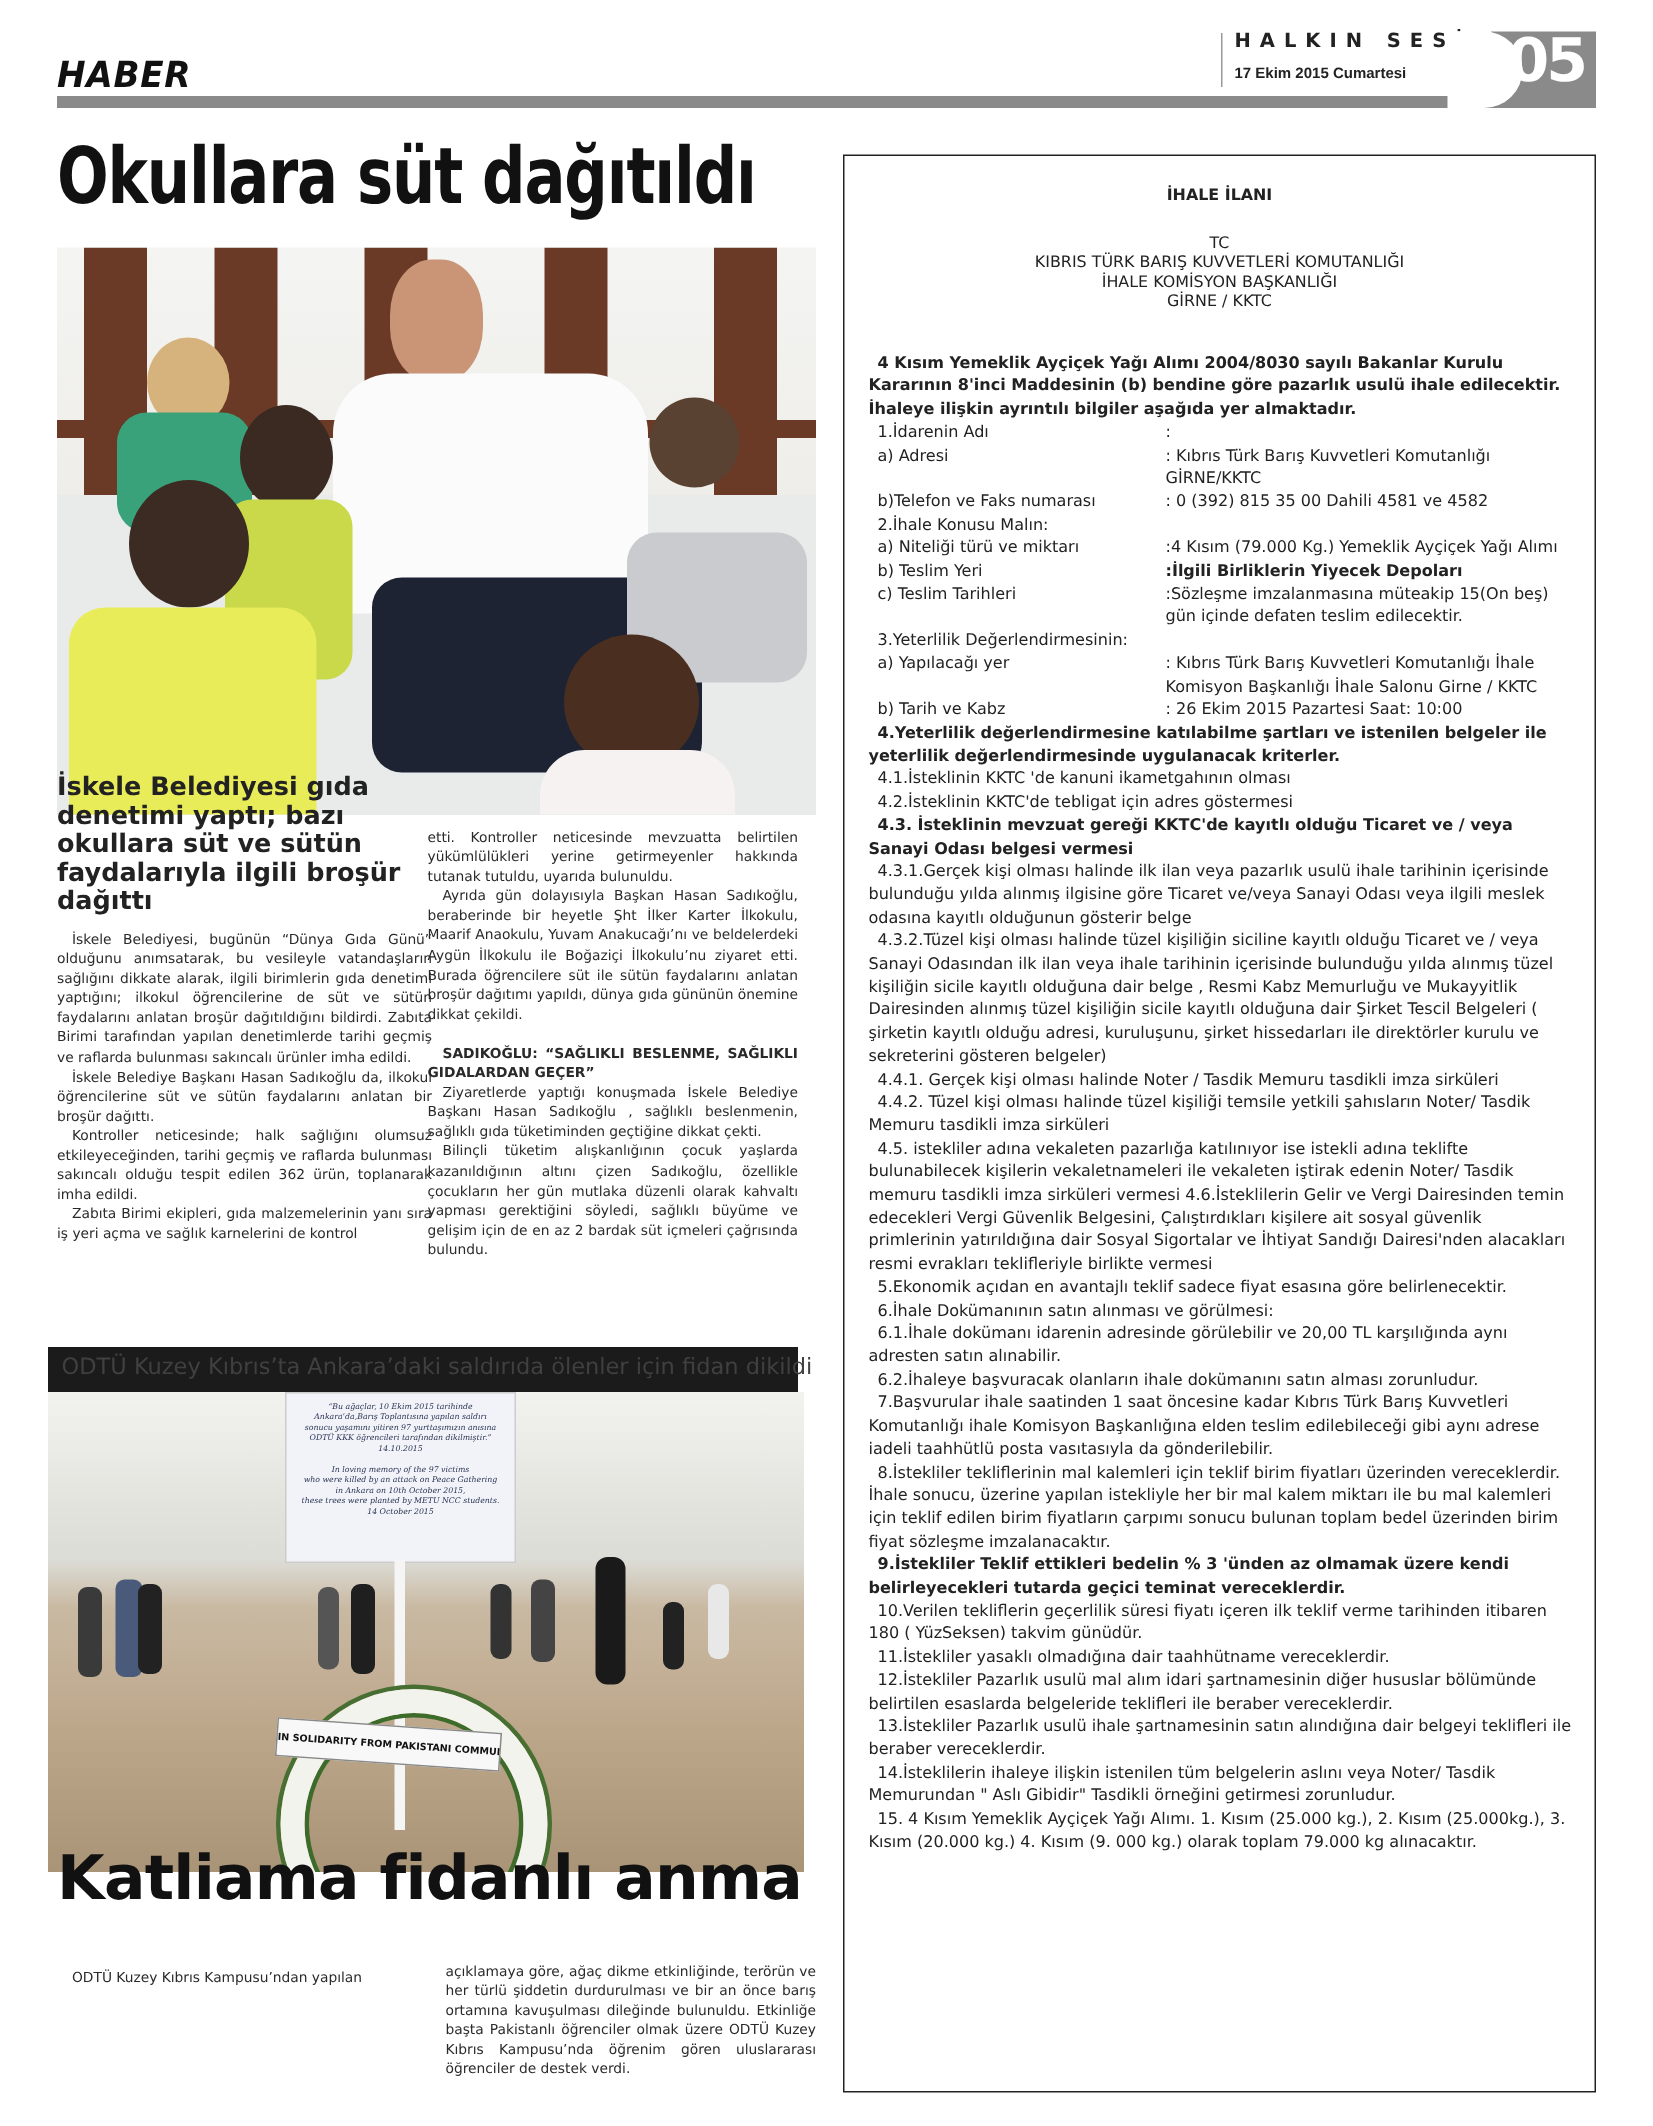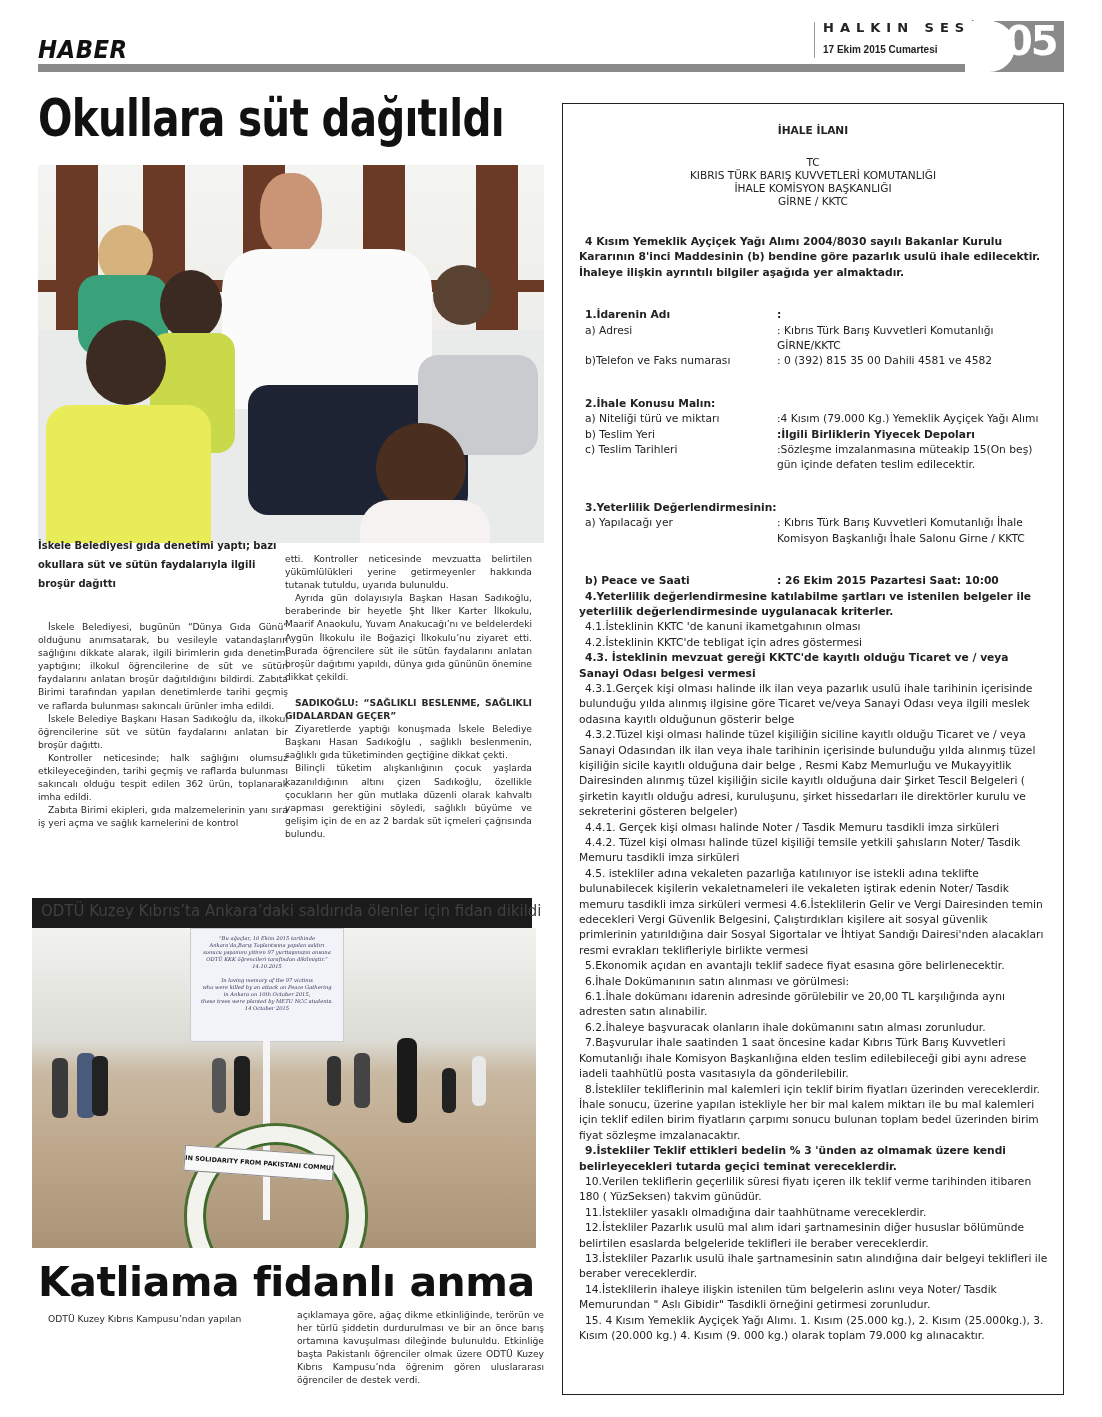--- a/index.html
+++ b/index.html
@@ -49,7 +49,7 @@
   .row{display:flex;}
   .row .k{width:198px;flex:none;padding-left:6px;box-sizing:border-box;}
   .row .v{flex:1;}
-  .row.b .k,.row.b .v{font-weight:bold;margin-top:27px;}
+  .row.b .k,.row.b .v{font-weight:normal;}
 </style>
 </head>
 <body>

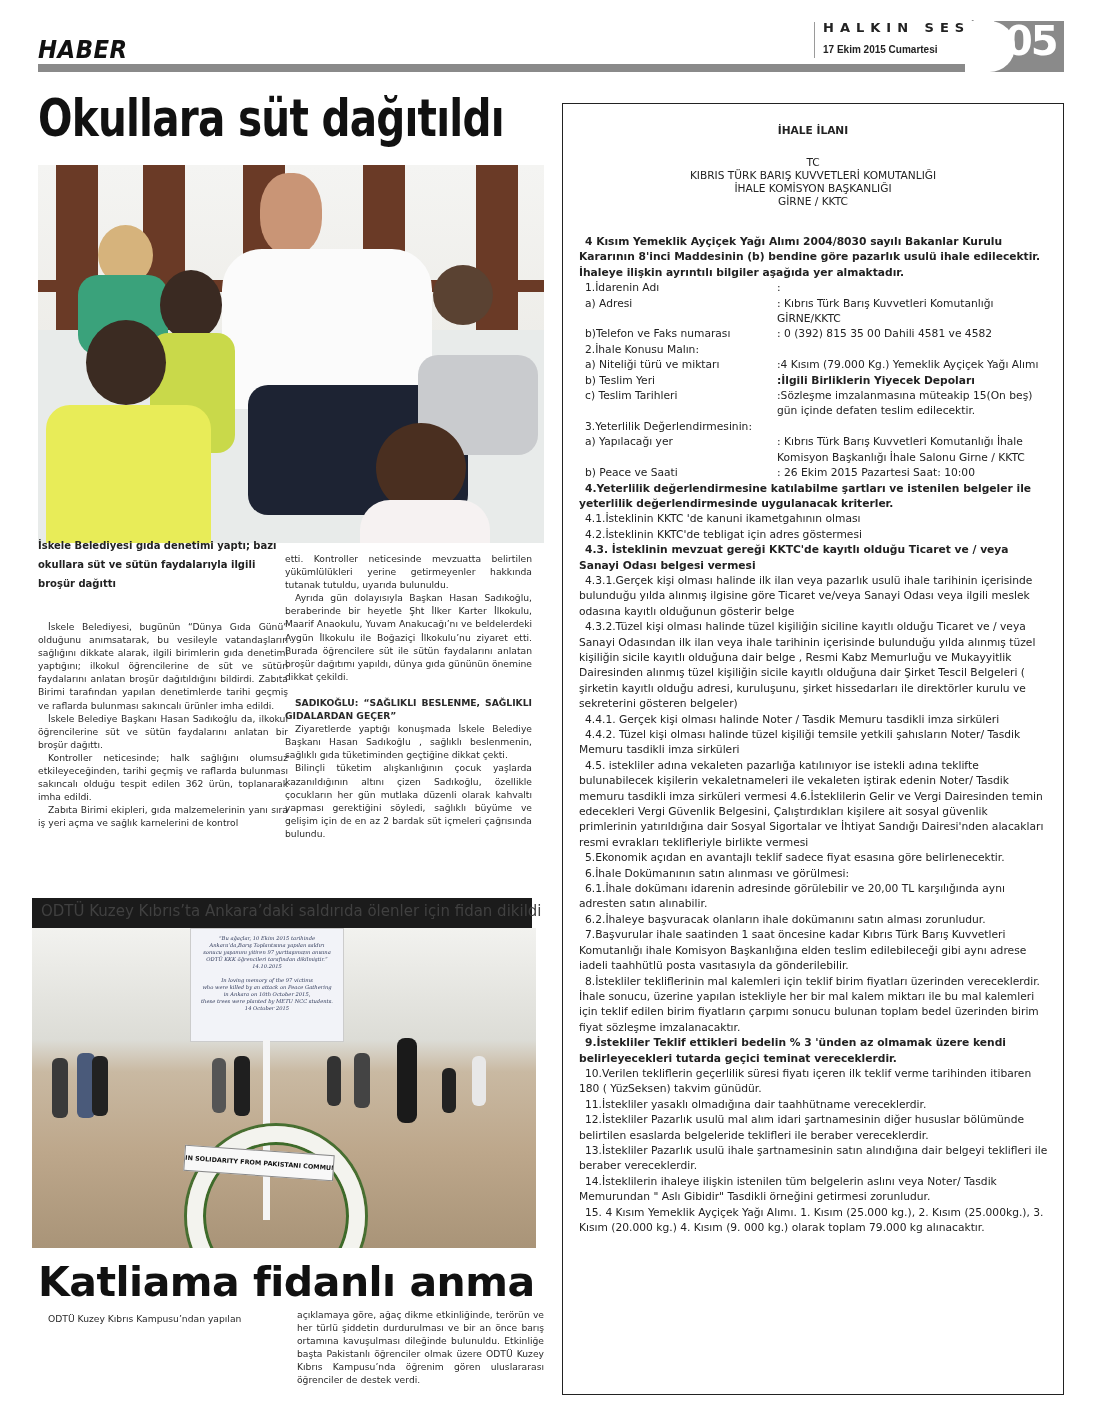--- a/index.html
+++ b/index.html
@@ -195,7 +195,7 @@
         <span class="v">: Kıbrıs Türk Barış Kuvvetleri Komutanlığı İhale Komisyon Başkanlığı İhale Salonu Girne / KKTC</span>
       </div>
     <div class="row b">
-        <span class="k">b) Peace ve Saati</span>
+        <span class="k">b) Tarih ve Kabz</span>
         <span class="v">: 26 Ekim 2015 Pazartesi Saat: 10:00</span>
       </div>
     <p class="b">4.Yeterlilik değerlendirmesine katılabilme şartları ve istenilen belgeler ile yeterlilik değerlendirmesinde uygulanacak kriterler.</p>

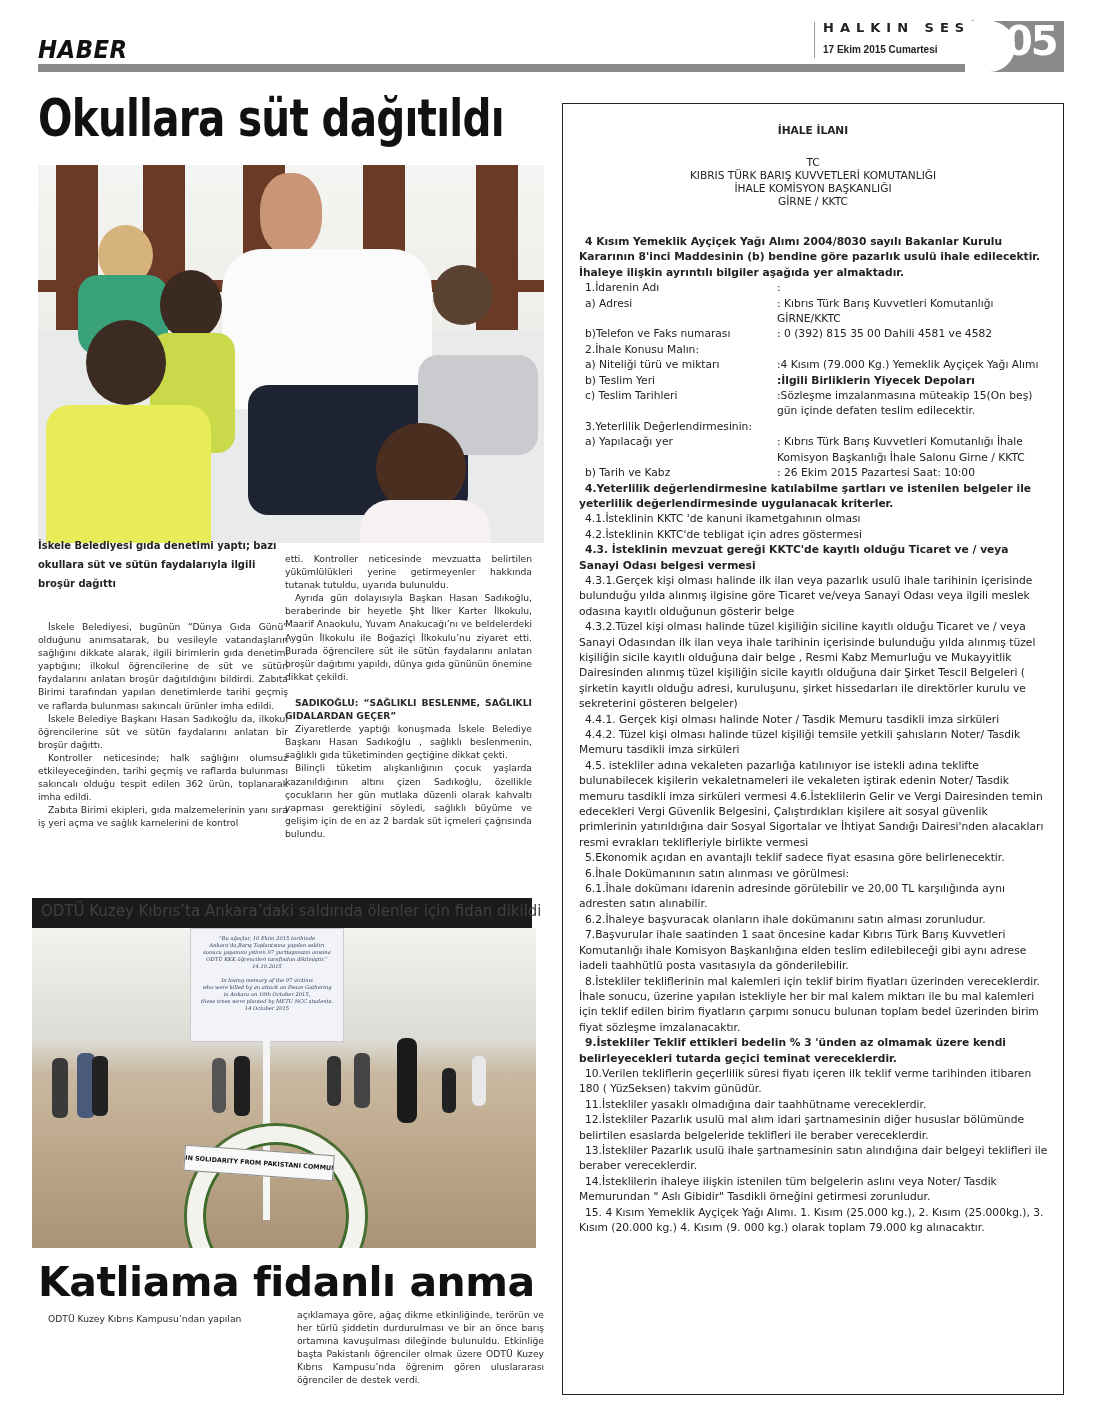--- a/index.html
+++ b/index.html
@@ -19,7 +19,7 @@
   .photo{overflow:hidden;}
   #photo1{left:38px;top:165px;width:506px;height:378px;background:linear-gradient(180deg,#f4f4f2 0%,#ecebe6 60%,#d9d6cf 100%);}
   .fence{position:absolute;top:0;width:42px;height:165px;background:#6a3a26;}
-  #subhead1{left:38px;top:536px;width:250px;font-family:"DejaVu Sans",sans-serif;font-weight:bold;font-size:10px;line-height:19px;color:#222;}
+  #subhead1{left:38px;top:516px;width:250px;font-family:"DejaVu Sans",sans-serif;font-weight:bold;font-size:17px;line-height:19px;color:#222;}
   .col{font-family:"DejaVu Sans",sans-serif;font-size:9.2px;line-height:13.1px;color:#2a2a2a;text-align:justify;}
   .col p{margin:0;text-indent:10px;}
   #col1{left:38px;top:620px;width:250px;}

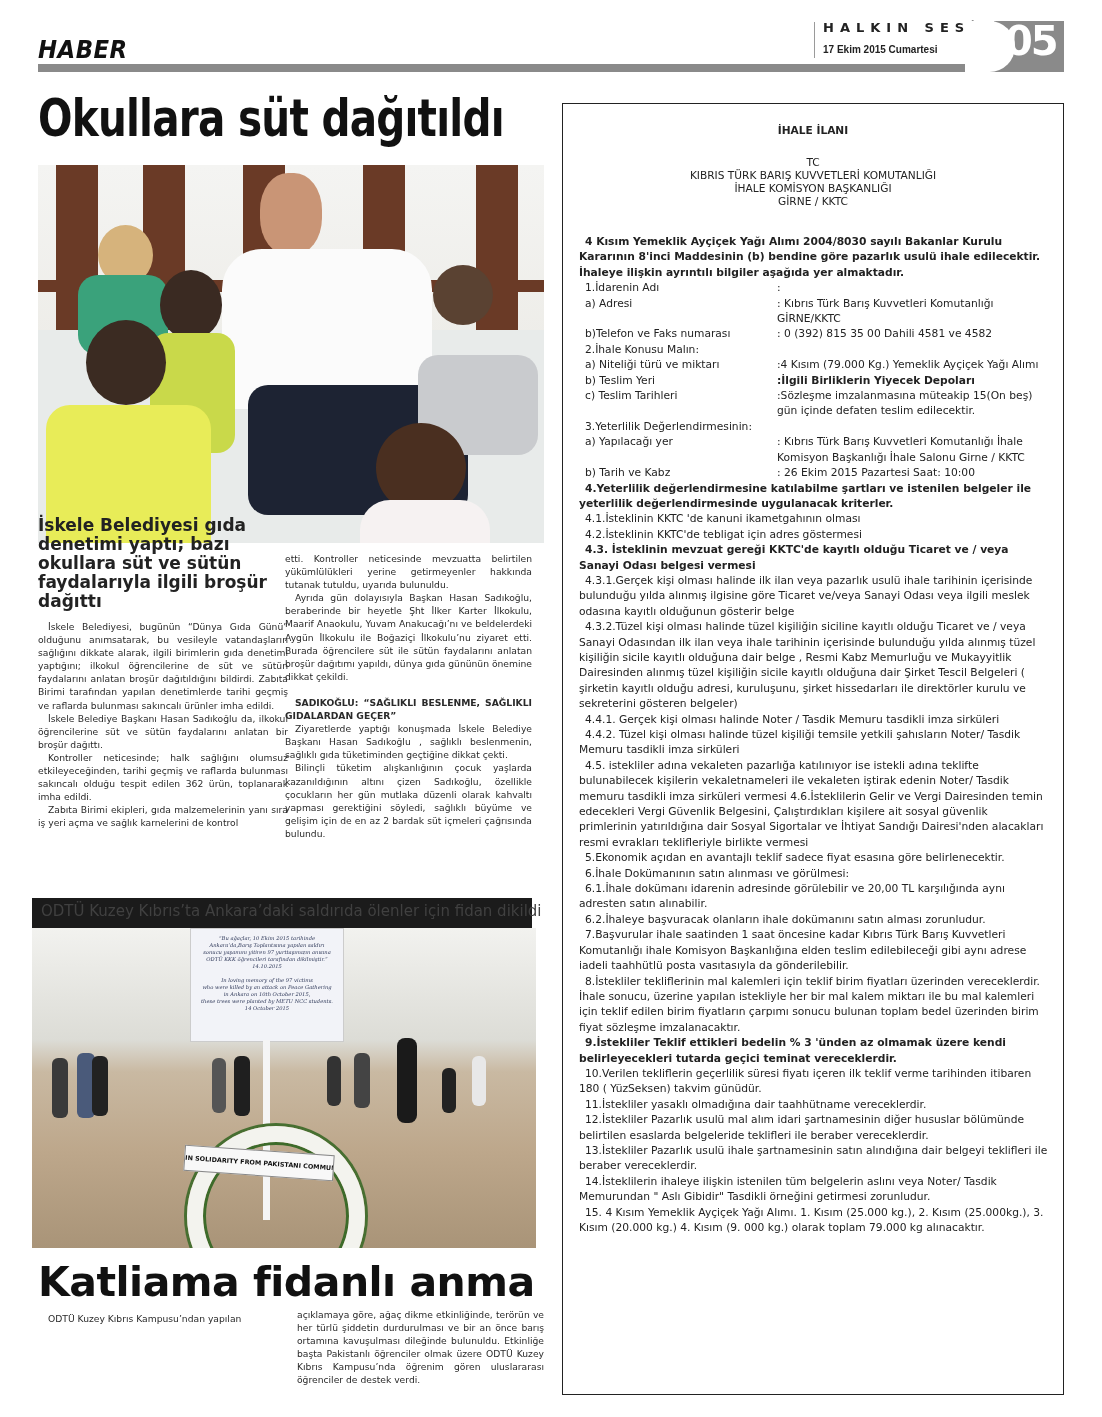--- a/index.html
+++ b/index.html
@@ -34,7 +34,7 @@
   #sign-pole{left:231px;top:112px;width:7px;height:180px;background:#f5f5f5;}
   #wreath{left:155px;top:198px;width:146px;height:148px;border-radius:50%;border:16px solid #f3f3ee;box-shadow:0 0 0 3px #3d6b2a inset,0 0 0 3px #476f31;}
   #wreath-ribbon{left:152px;top:222px;width:148px;height:24px;background:#f8f8f8;border:1px solid #888;transform:rotate(4deg);font-family:"DejaVu Sans",sans-serif;font-weight:bold;font-size:6.4px;color:#111;line-height:24px;text-align:center;white-space:nowrap;overflow:hidden;}
-  #article2-title{left:38px;top:1258px;font-family:"DejaVu Sans",sans-serif;font-weight:bold;font-size:41px;color:#111;white-space:nowrap;letter-spacing:-0.5px;}
+  #article2-title{left:38px;top:1228px;font-family:"DejaVu Sans",sans-serif;font-weight:bold;font-size:41px;color:#111;white-space:nowrap;letter-spacing:-0.5px;}
   #col3{left:38px;top:1312px;width:250px;}
   #col4{left:297px;top:1308px;width:247px;}
   #col4 p{text-indent:0;}

